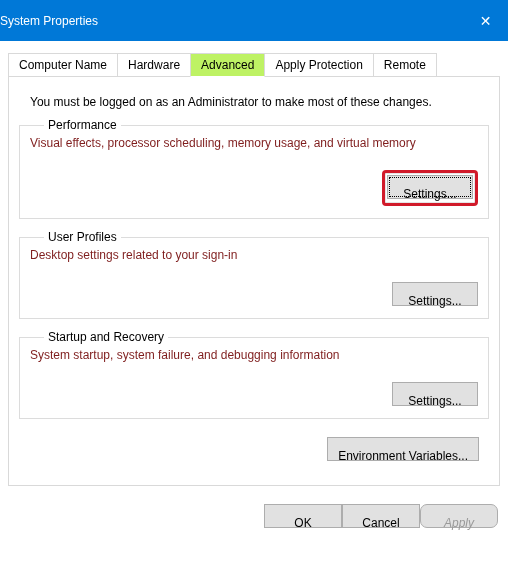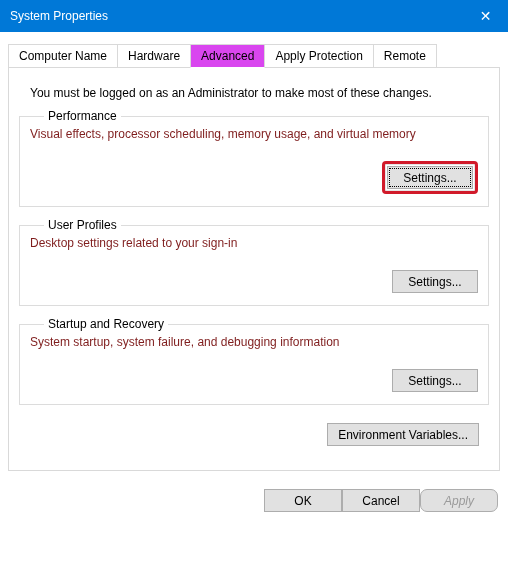--- a/index.html
+++ b/index.html
@@ -18,10 +18,9 @@
 .titlebar {
   background: #0078d7;
   color: #fff;
-  height: 32px;
+  height: 41px;
   display: flex;
   align-items: center;
-  padding-left: 10px;
 }
 .titlebar-title {
   flex: 1;

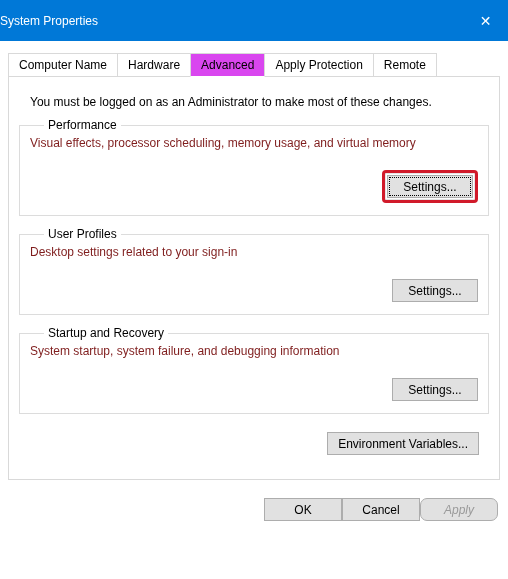--- a/index.html
+++ b/index.html
@@ -58,7 +58,7 @@
   font-size: 12px;
 }
 .tab.active {
-  background: #d946ef;
+  background: #bef264;
   border-bottom: 1px solid #fff;
   margin-bottom: -1px;
   z-index: 2;

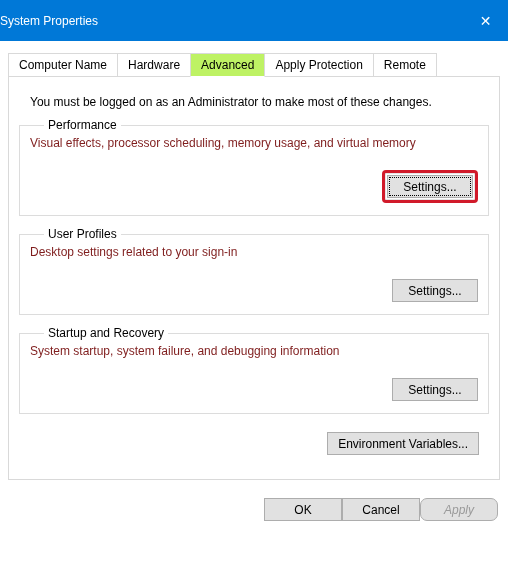--- a/index.html
+++ b/index.html
@@ -107,7 +107,7 @@
   background: #e1e1e1;
   border: 1px solid #adadad;
   font-size: 12px;
-  padding: 4px 10px;
+  padding: 11px 10px;
   cursor: default;
   font-family: inherit;
 }

